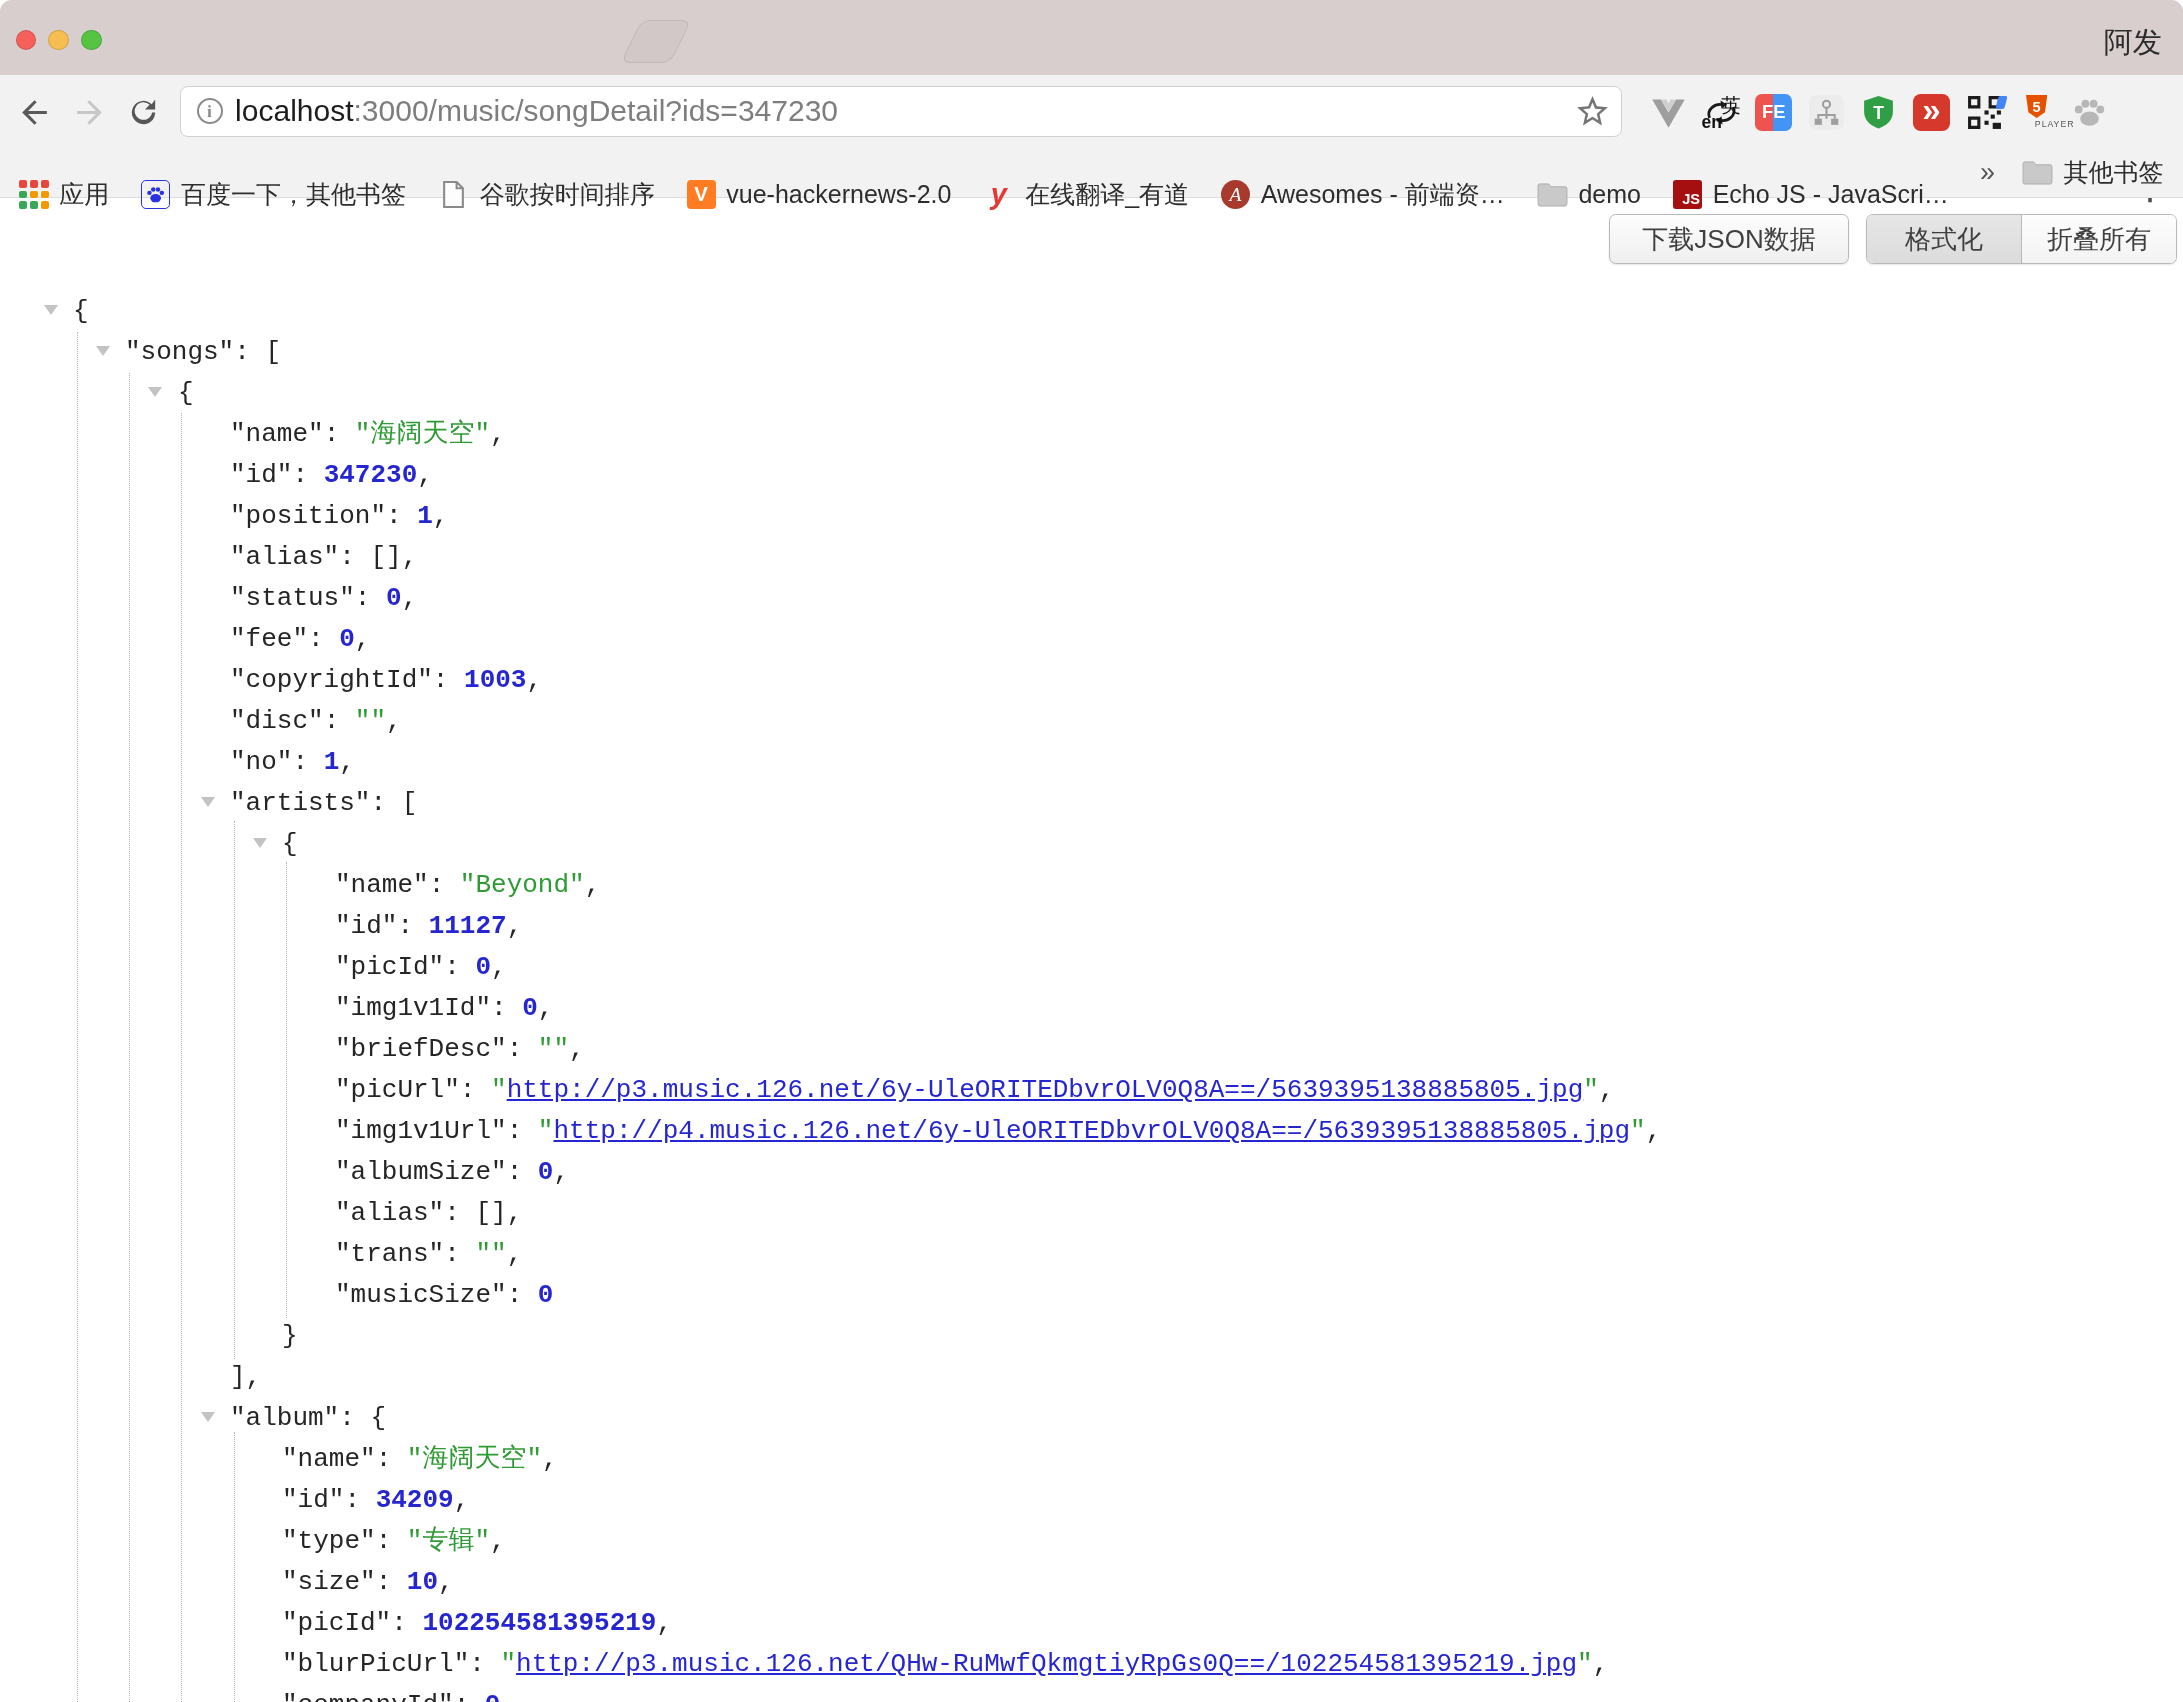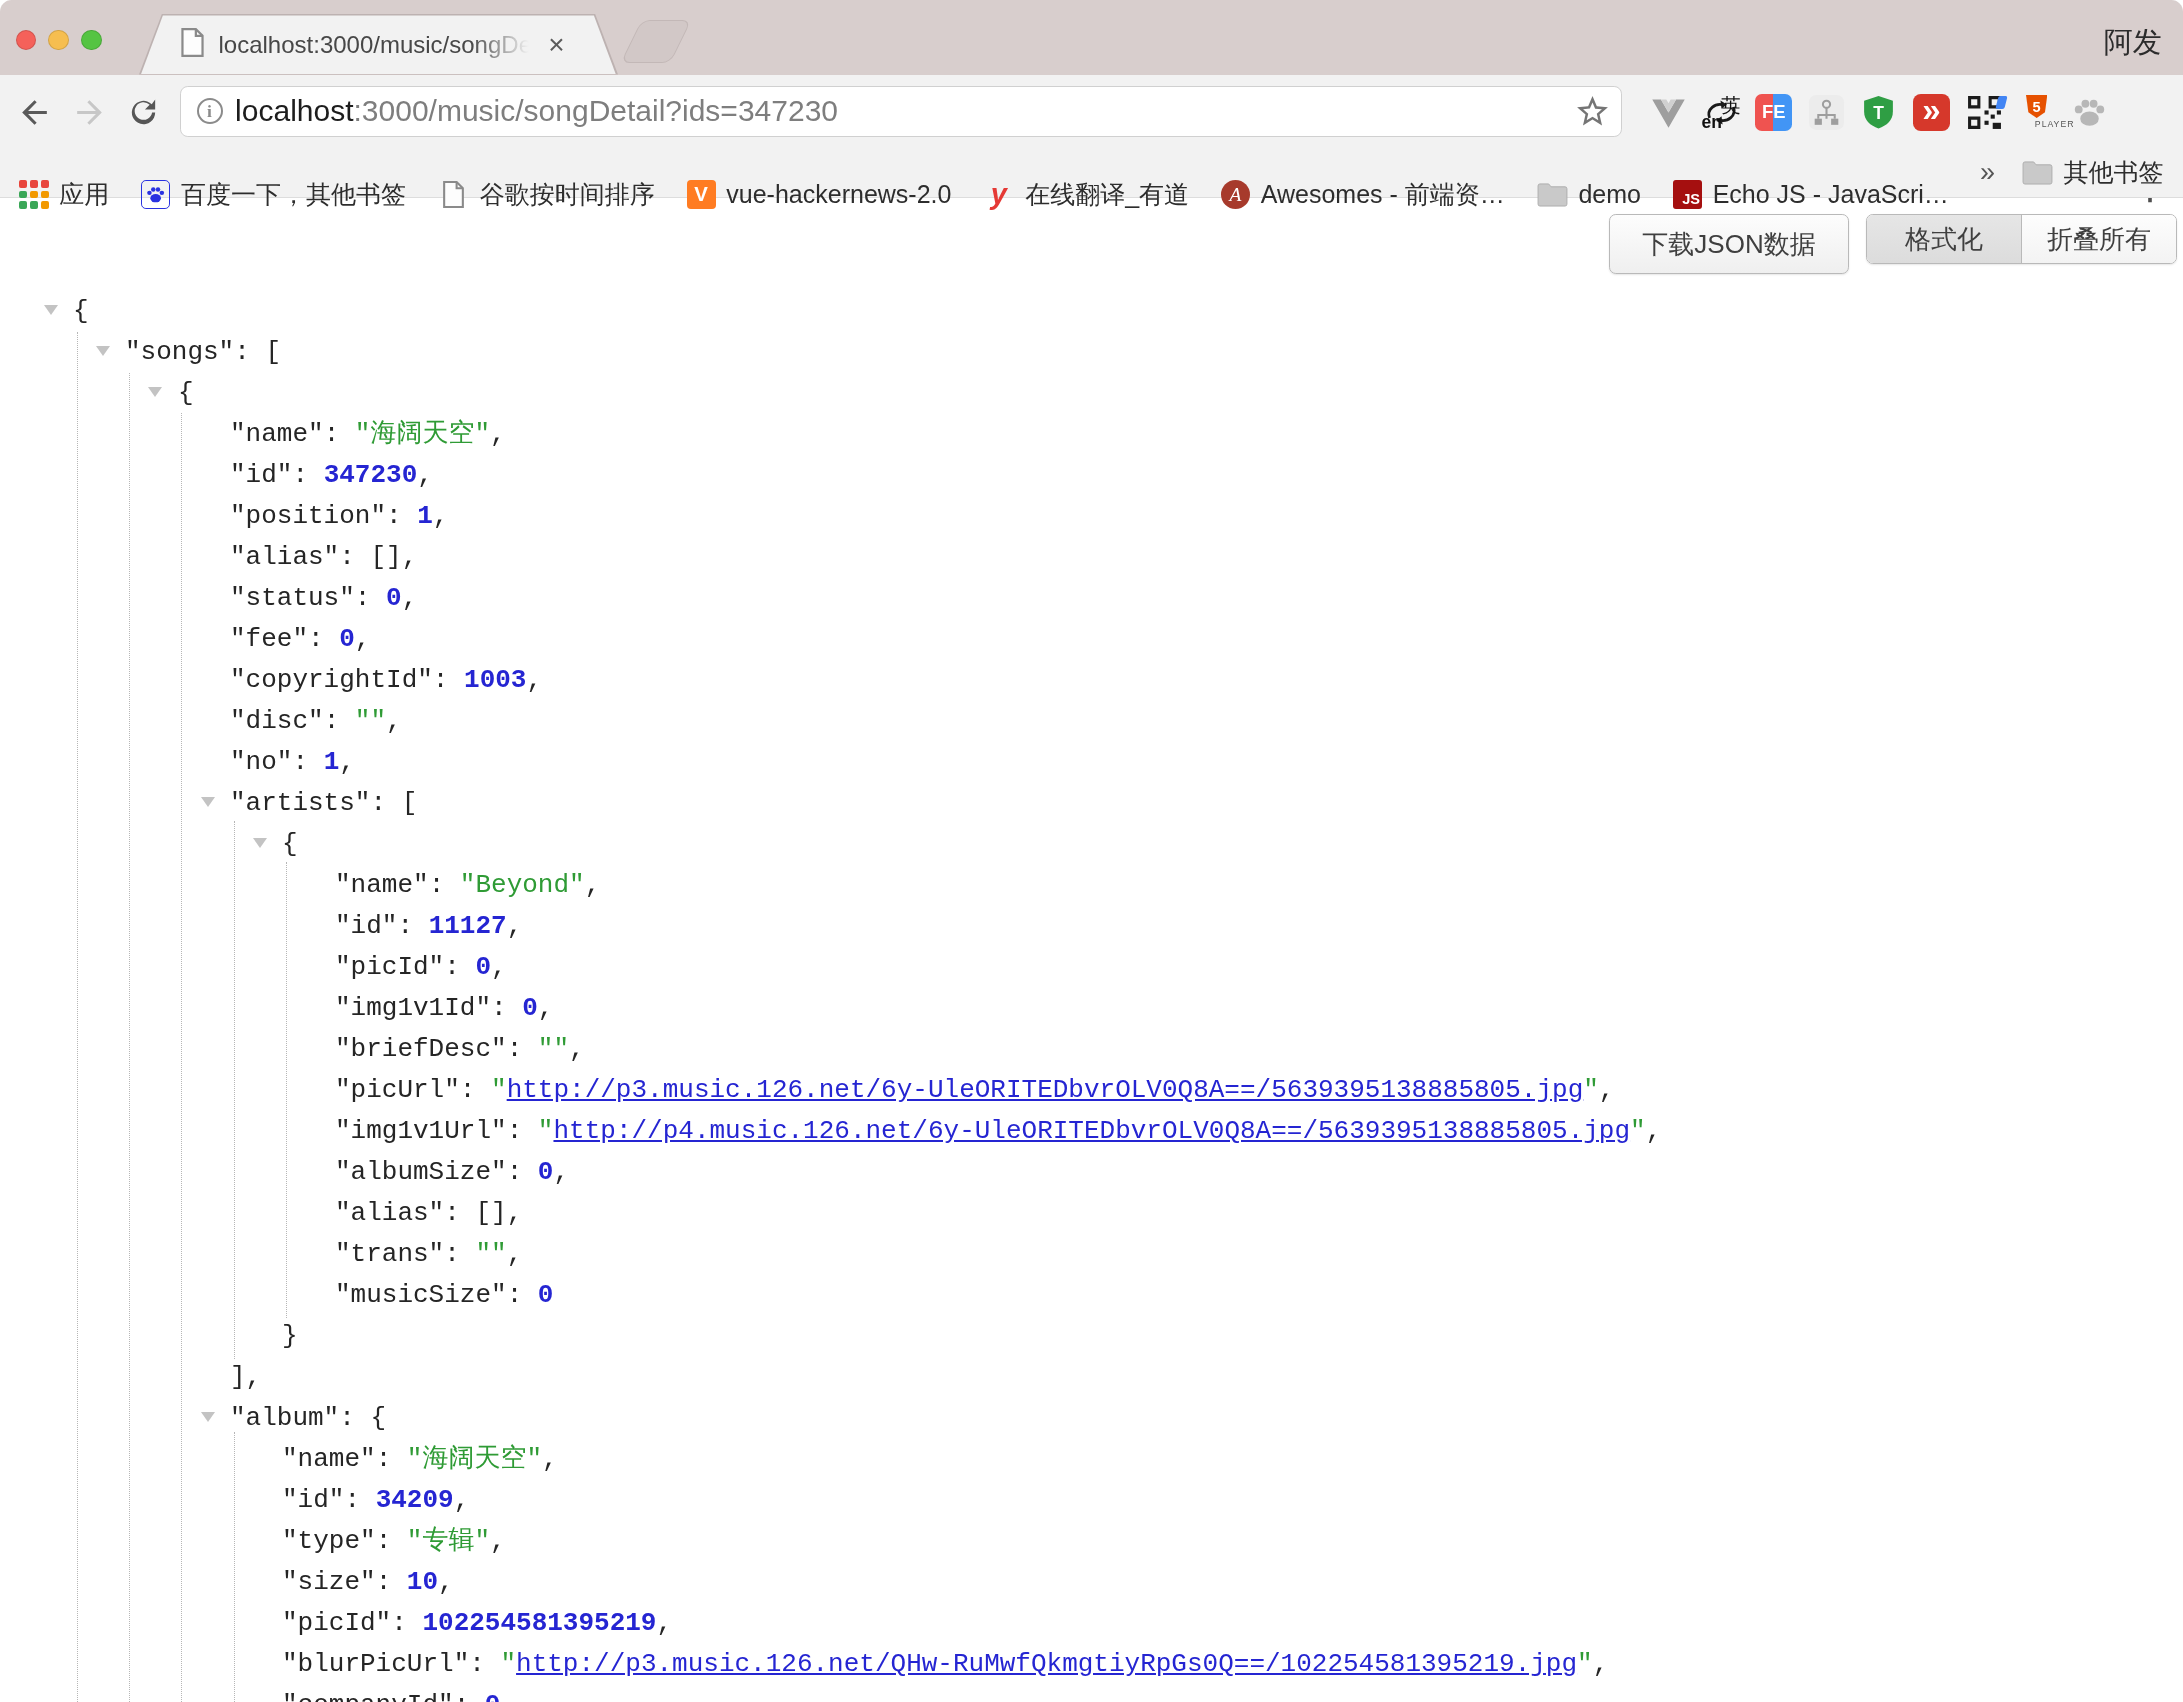--- a/index.html
+++ b/index.html
@@ -109,18 +109,6 @@
       <span class="light red"></span>
       <span class="light yellow"></span>
       <span class="light green"></span>
-    </div>
-    <div class="tab-outer">
-      <div class="tab-inner">
-        <span>
-          <svg width="25" height="29" viewBox="0 0 22 26">
-              <path d="M2 1h12l6 6v18H2z" fill="#fdfdfd" stroke="#8a8a8a" stroke-width="2"></path>
-              <path d="M14 1v6h6" fill="none" stroke="#8a8a8a" stroke-width="2"></path>
-            </svg>
-        </span>
-        <span class="tab-title">localhost:3000/music/songDet</span>
-        <span class="tab-close">×</span>
-      </div>
     </div>
     <div class="newtab"></div>
     <div class="profile">阿发</div>

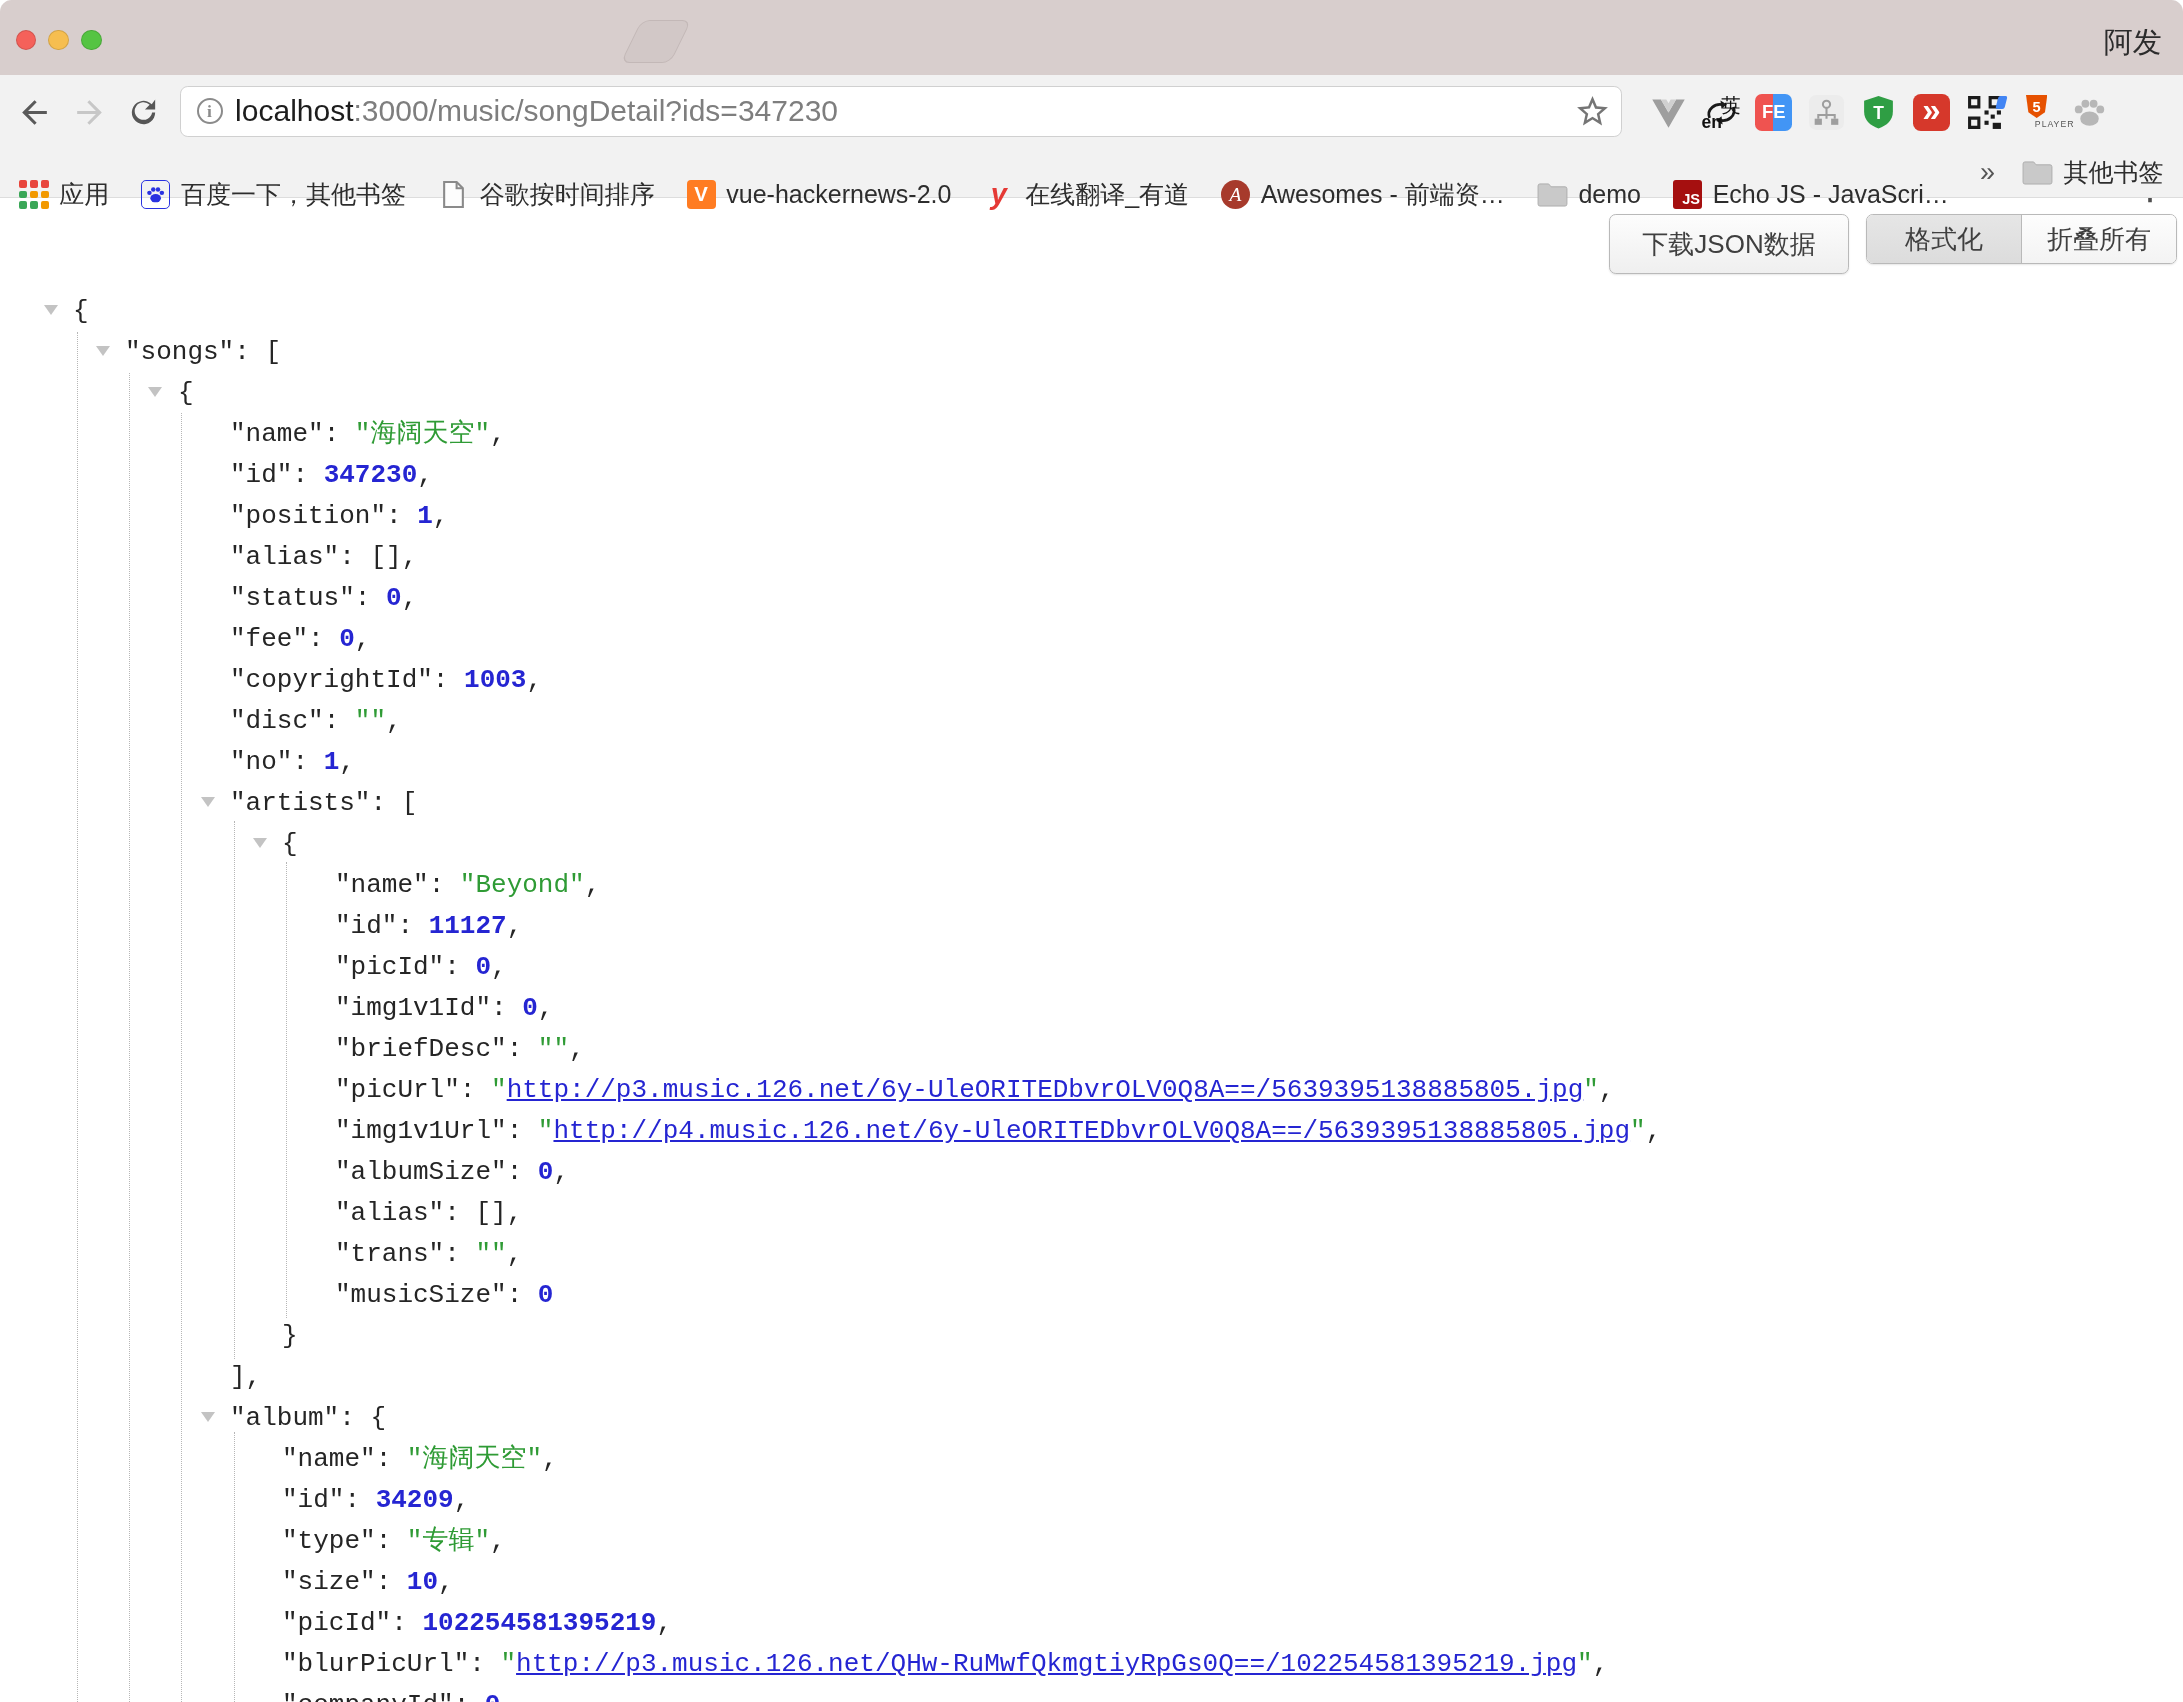--- a/index.html
+++ b/index.html
@@ -76,7 +76,7 @@
           width:29px;height:29px;align-items:flex-end;justify-content:flex-end;padding:1.9px;}
 
   
-  .btn-download{position:absolute;left:1609px;top:214px;width:240px;height:60px;
+  .btn-download{position:absolute;left:1609px;top:214px;width:240px;height:50px;
           border:1.9px solid #b9b9b9;border-radius:6.8px;background:linear-gradient(#fdfdfd,#efefef);
           box-shadow:0 1px 1.9px rgba(0,0,0,.10);font-size:26px;color:#3f3f3f;
           display:flex;align-items:center;justify-content:center;box-sizing:border-box;}

